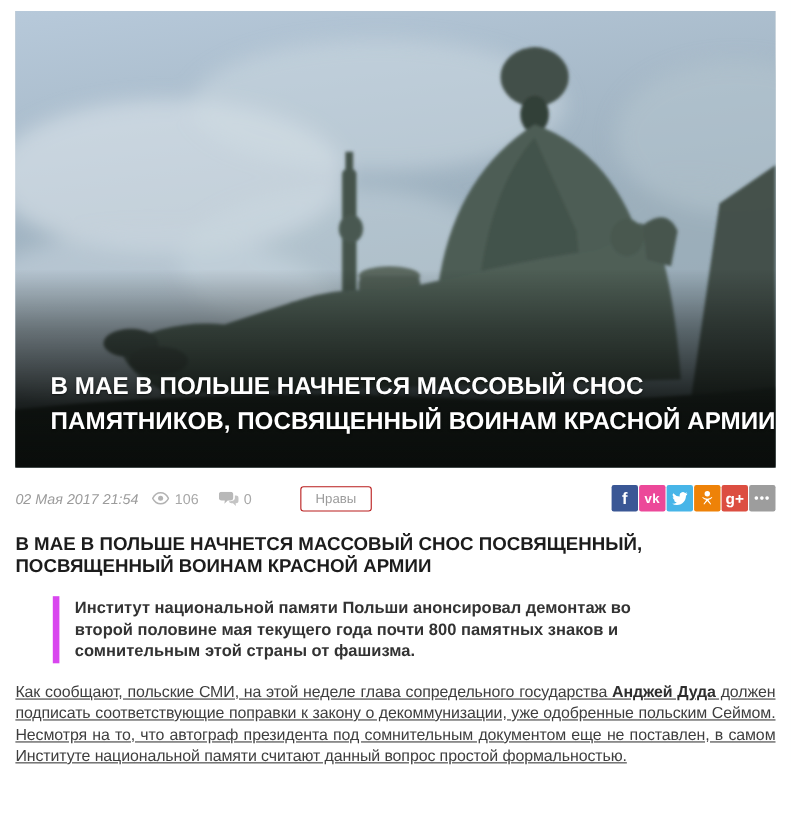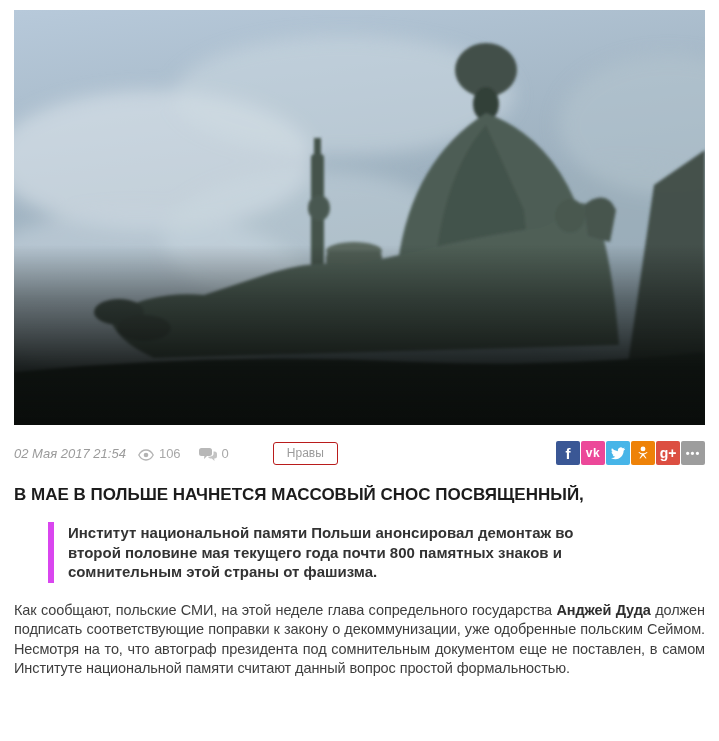--- a/index.html
+++ b/index.html
@@ -91,6 +91,10 @@
       </g>
     </svg>
     <div class="hero-shade"></div>
+    <div class="hero-title">
+      <div>В МАЕ В ПОЛЬШЕ НАЧНЕТСЯ МАССОВЫЙ СНОС</div>
+      <div>ПАМЯТНИКОВ, ПОСВЯЩЕННЫЙ ВОИНАМ КРАСНОЙ АРМИИ</div>
+    </div>
   </div>
 
   <div class="meta">

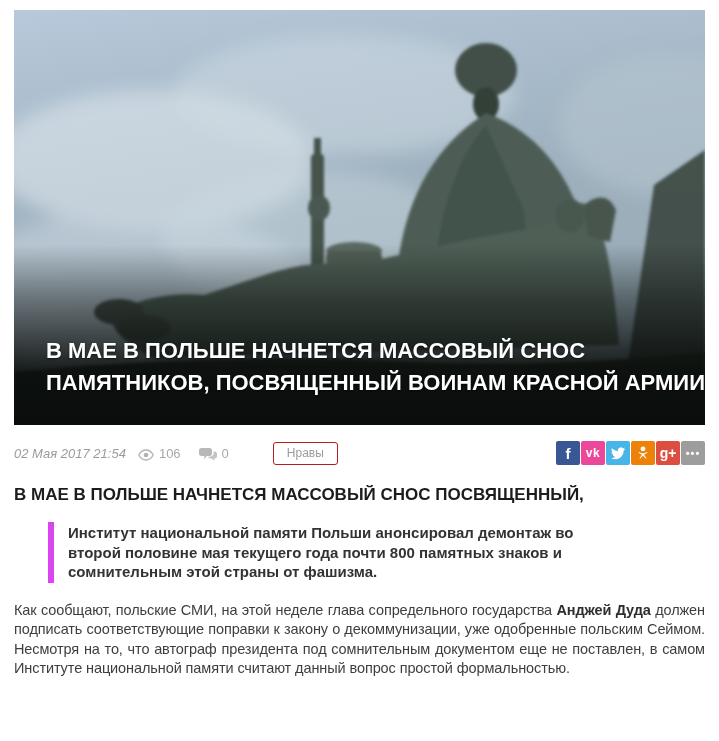--- a/index.html
+++ b/index.html
@@ -18,7 +18,7 @@
   
   .meta{display:flex;align-items:center;margin-top:15px;height:26px;color:#9b9b9b;font-size:13px;}
   .meta-date{margin-right:12px;min-width:108px;font-style:italic;}
-  .meta-stat{display:flex;align-items:flex-end;margin-right:18px;color:#a8a8a8;}
+  .meta-stat{display:flex;align-items:center;margin-right:18px;color:#a8a8a8;}
   .meta-stat svg{margin-right:5px;}
   .meta-tag{margin-left:26px;border:1px solid #b91c1c;border-radius:3px;padding:3px 13px 4px;
     font-size:12px;color:#9b9b9b;background:#fff;cursor:pointer;}

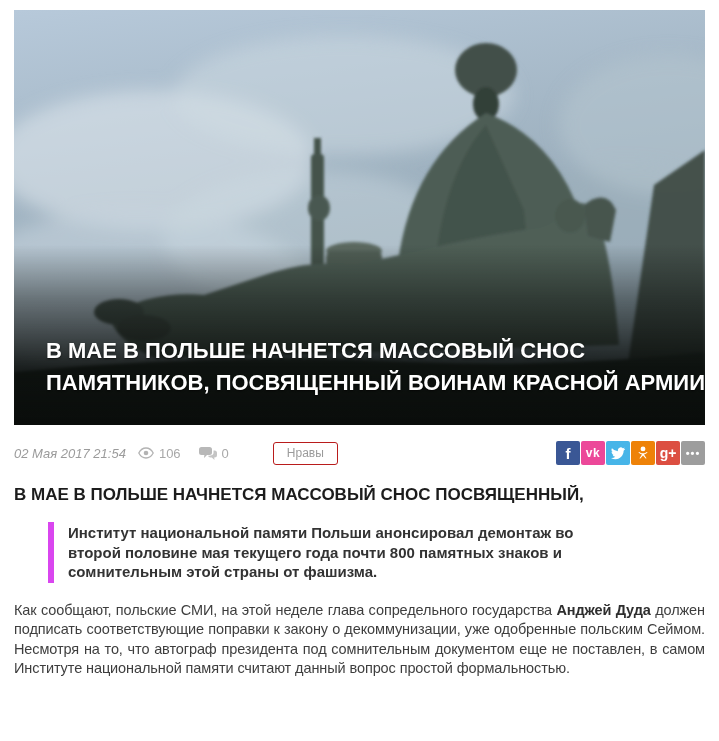--- a/index.html
+++ b/index.html
@@ -147,6 +147,7 @@
 
   <h1 class="heading" style="margin:19px 0 0;">
     <div>В МАЕ В ПОЛЬШЕ НАЧНЕТСЯ МАССОВЫЙ СНОС ПОСВЯЩЕННЫЙ,</div>
+    <div>ПОСВЯЩЕННЫЙ ВОИНАМ КРАСНОЙ АРМИИ</div>
   </h1>
 
   <blockquote class="lead">

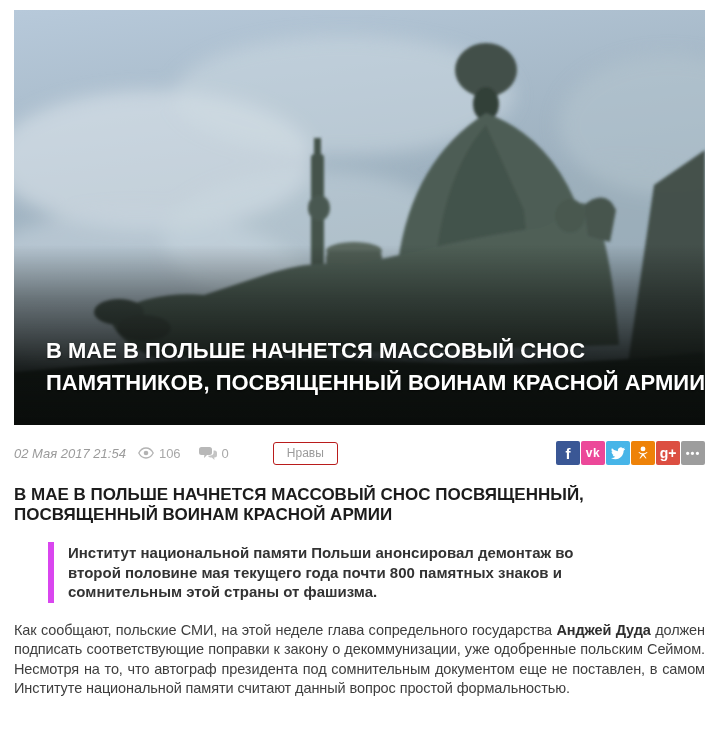--- a/index.html
+++ b/index.html
@@ -156,7 +156,7 @@
     <div>сомнительным этой страны от фашизма.</div>
   </blockquote>
 
-  <p class="bodytext" style="margin:18px 0 16px;">
+  <p class="bodytext" style="margin:18px 0 16px;text-decoration:underline;">
     <span>Как сообщают, польские СМИ, на этой неделе глава сопредельного государства </span><b>Анджей Дуда</b><span> должен подписать соответствующие поправки к закону о декоммунизации, уже одобренные польским Сеймом. Несмотря на то, что автограф президента под сомнительным документом еще не поставлен, в самом Институте национальной памяти считают данный вопрос простой формальностью.</span>
   </p>
 

